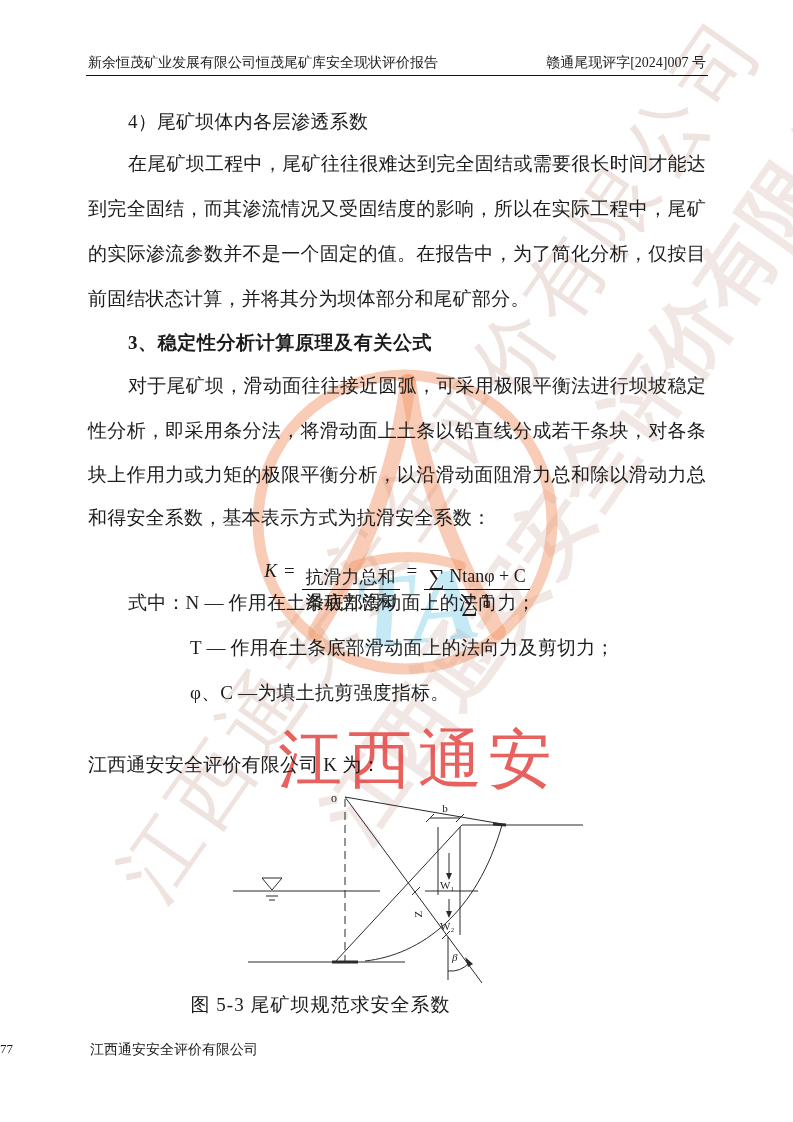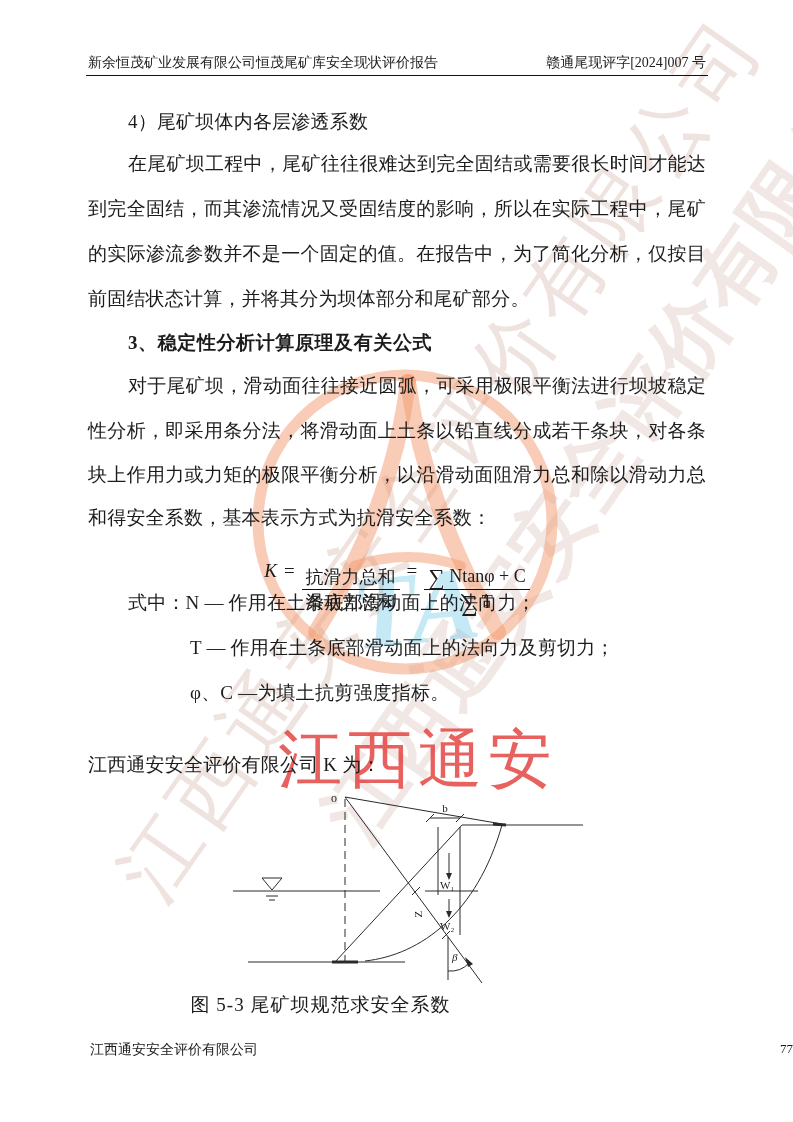--- a/index.html
+++ b/index.html
@@ -20,7 +20,7 @@
        font-size:14px;z-index:2;}
   .hdr-rule{position:absolute;left:86px;top:75px;width:622px;height:0;border-top:1.6px solid #111;z-index:2;}
   .ftr-company{position:absolute;left:90px;top:1041px;font-size:14px;z-index:2;}
-  .ftr-page{position:absolute;left:0;top:1041px;width:793px;text-align:right;font-size:13px;z-index:2;}
+  .ftr-page{position:absolute;left:0;top:1041px;width:793px;text-align:left;font-size:13px;z-index:2;}
   
   .ln{position:absolute;left:88px;width:618px;font-size:19px;line-height:23px;z-index:2;
       letter-spacing:0.2px;white-space:nowrap;}

